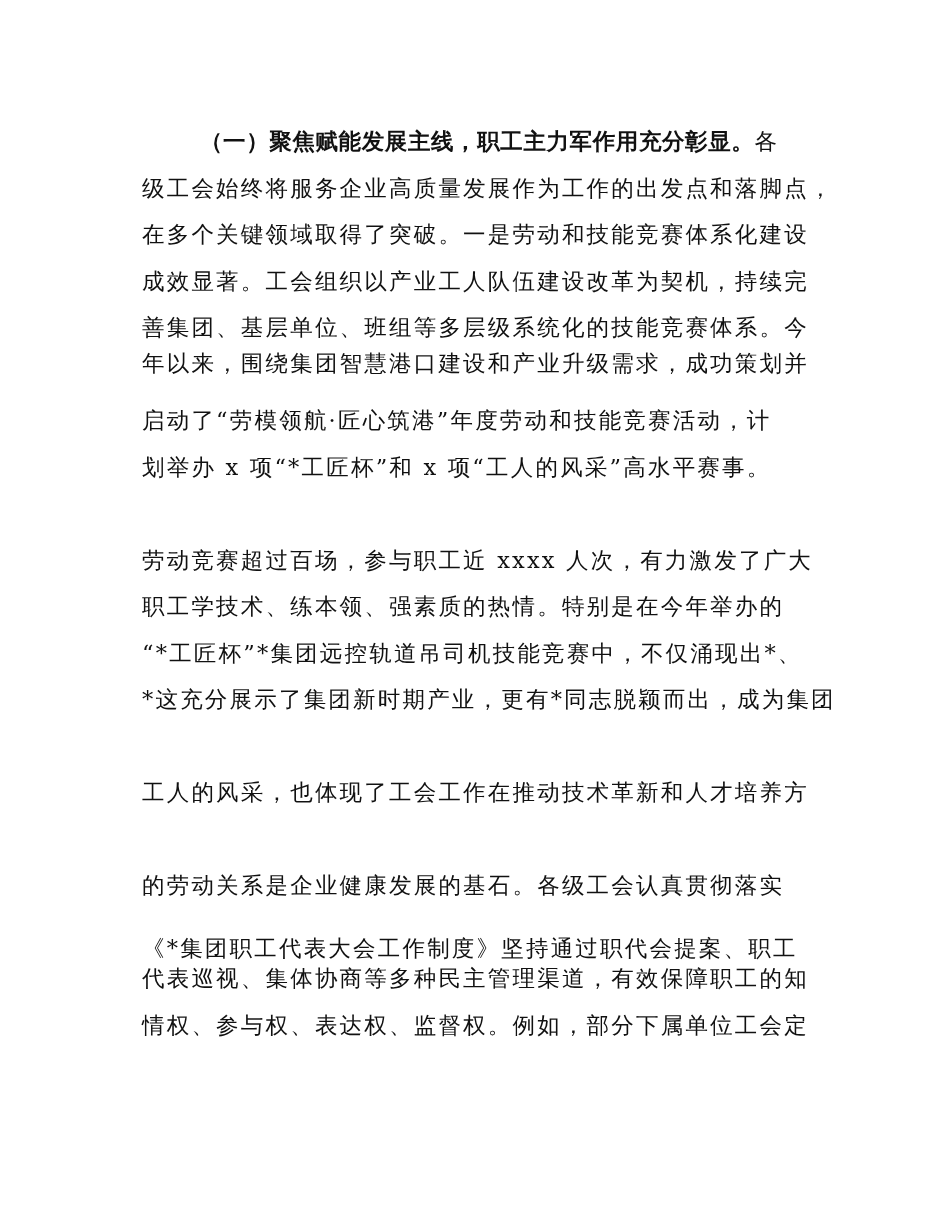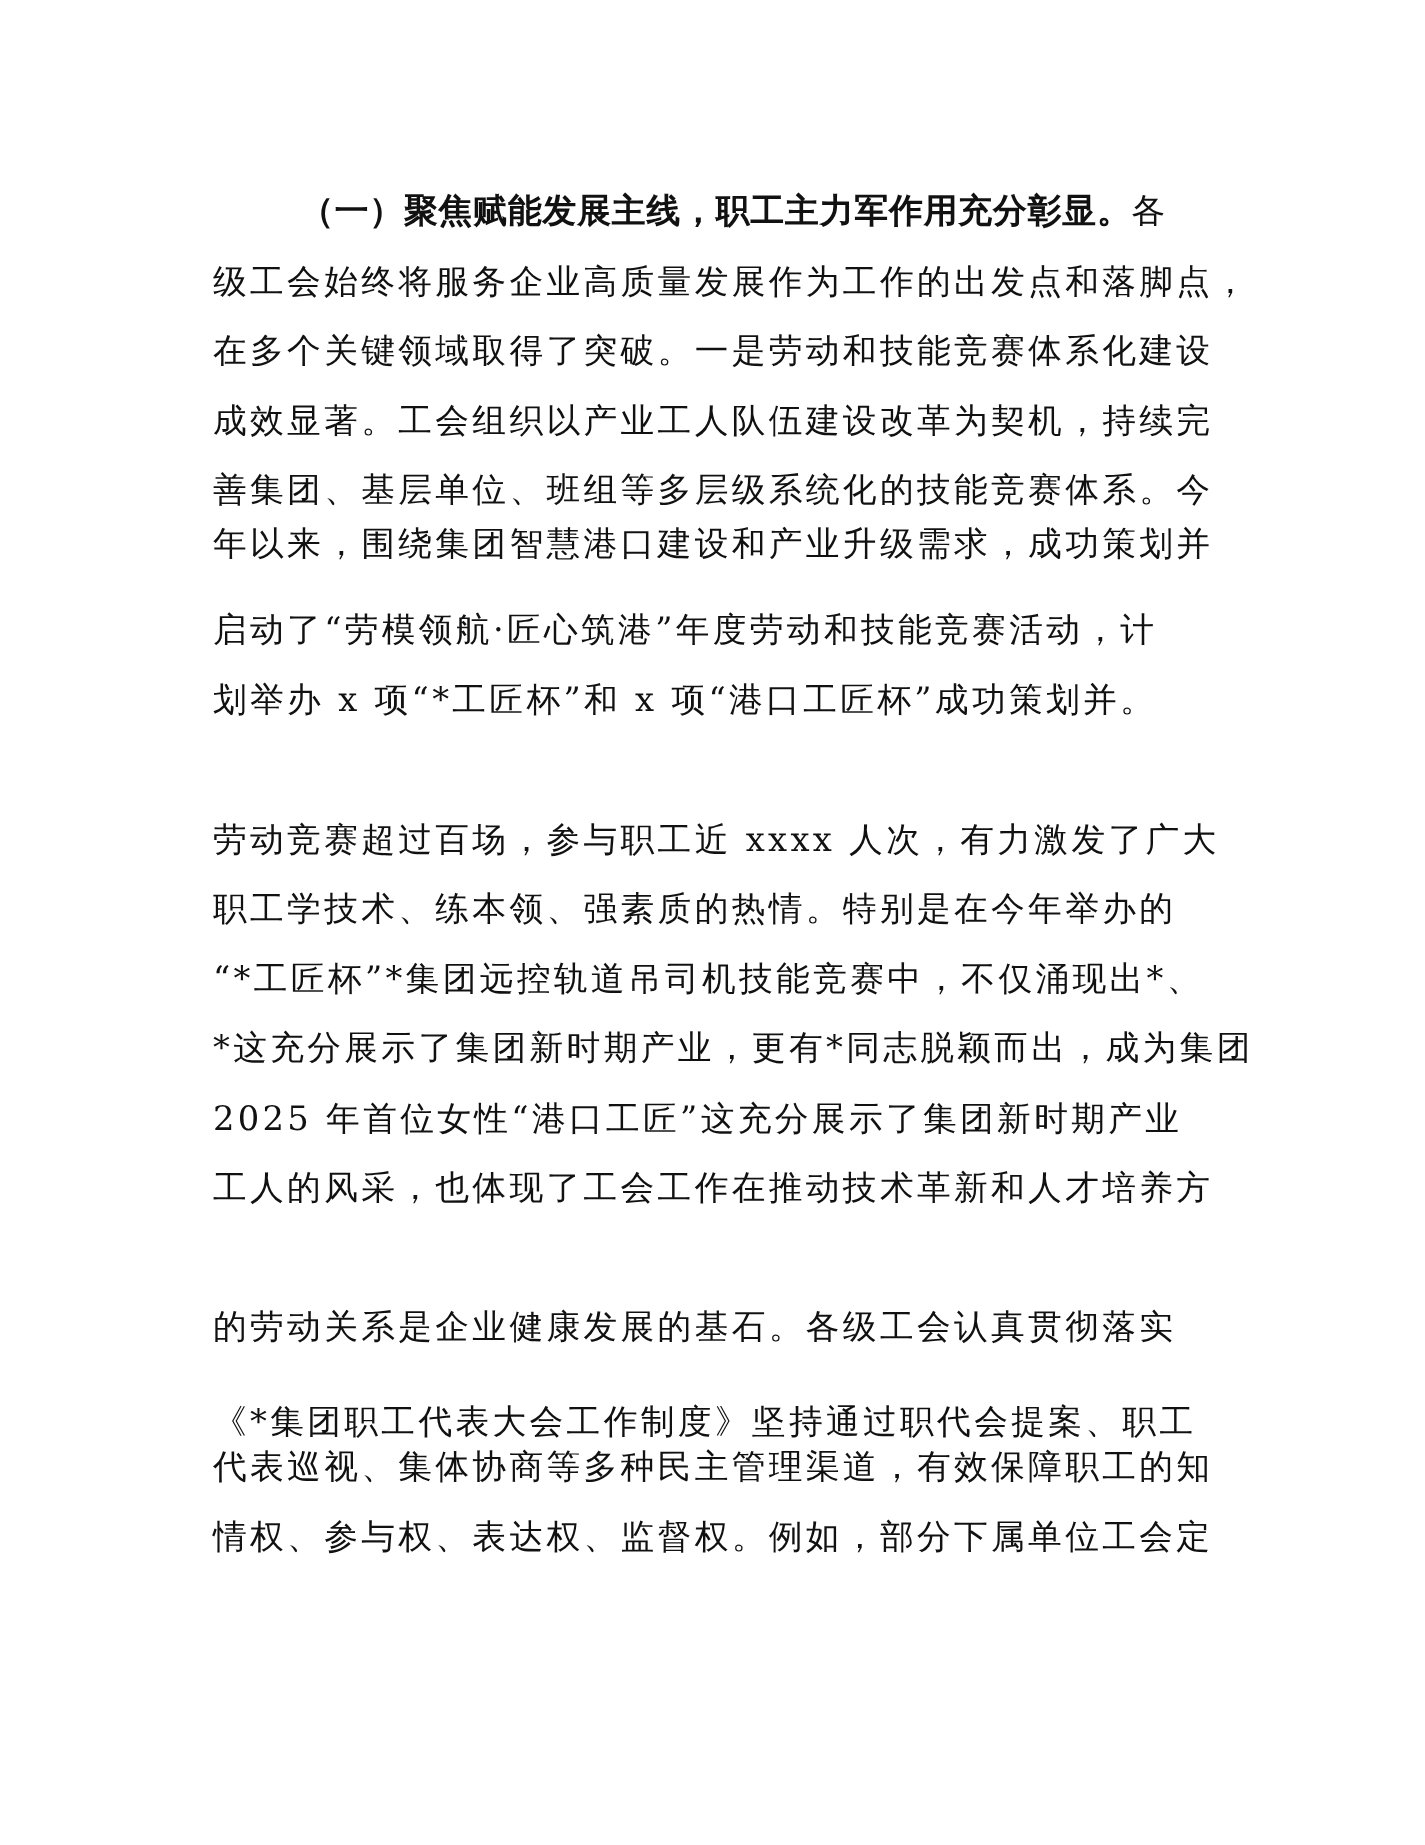--- a/index.html
+++ b/index.html
@@ -23,7 +23,7 @@
   <div class="line" style="top: 312px;">善集团、基层单位、班组等多层级系统化的技能竞赛体系。今</div>
   <div class="line" style="top: 348px;">年以来，围绕集团智慧港口建设和产业升级需求，成功策划并</div>
   <div class="line" style="top: 405px;">启动了“劳模领航·匠心筑港”年度劳动和技能竞赛活动，计</div>
-  <div class="line" style="top: 451.5px;">划举办 x 项“*工匠杯”和 x 项“港口工匠杯”成功策划并。</div>
+  <div class="line" style="top: 451.5px;">划举办 x 项“*工匠杯”和 x 项“工人的风采”高水平赛事。</div>
   <div class="line" style="top: 544.5px;">劳动竞赛超过百场，参与职工近 xxxx 人次，有力激发了广大</div>
   <div class="line" style="top: 591px;">职工学技术、练本领、强素质的热情。特别是在今年举办的</div>
   <div class="line" style="top: 637.5px;">“*工匠杯”*集团远控轨道吊司机技能竞赛中，不仅涌现出*、</div>

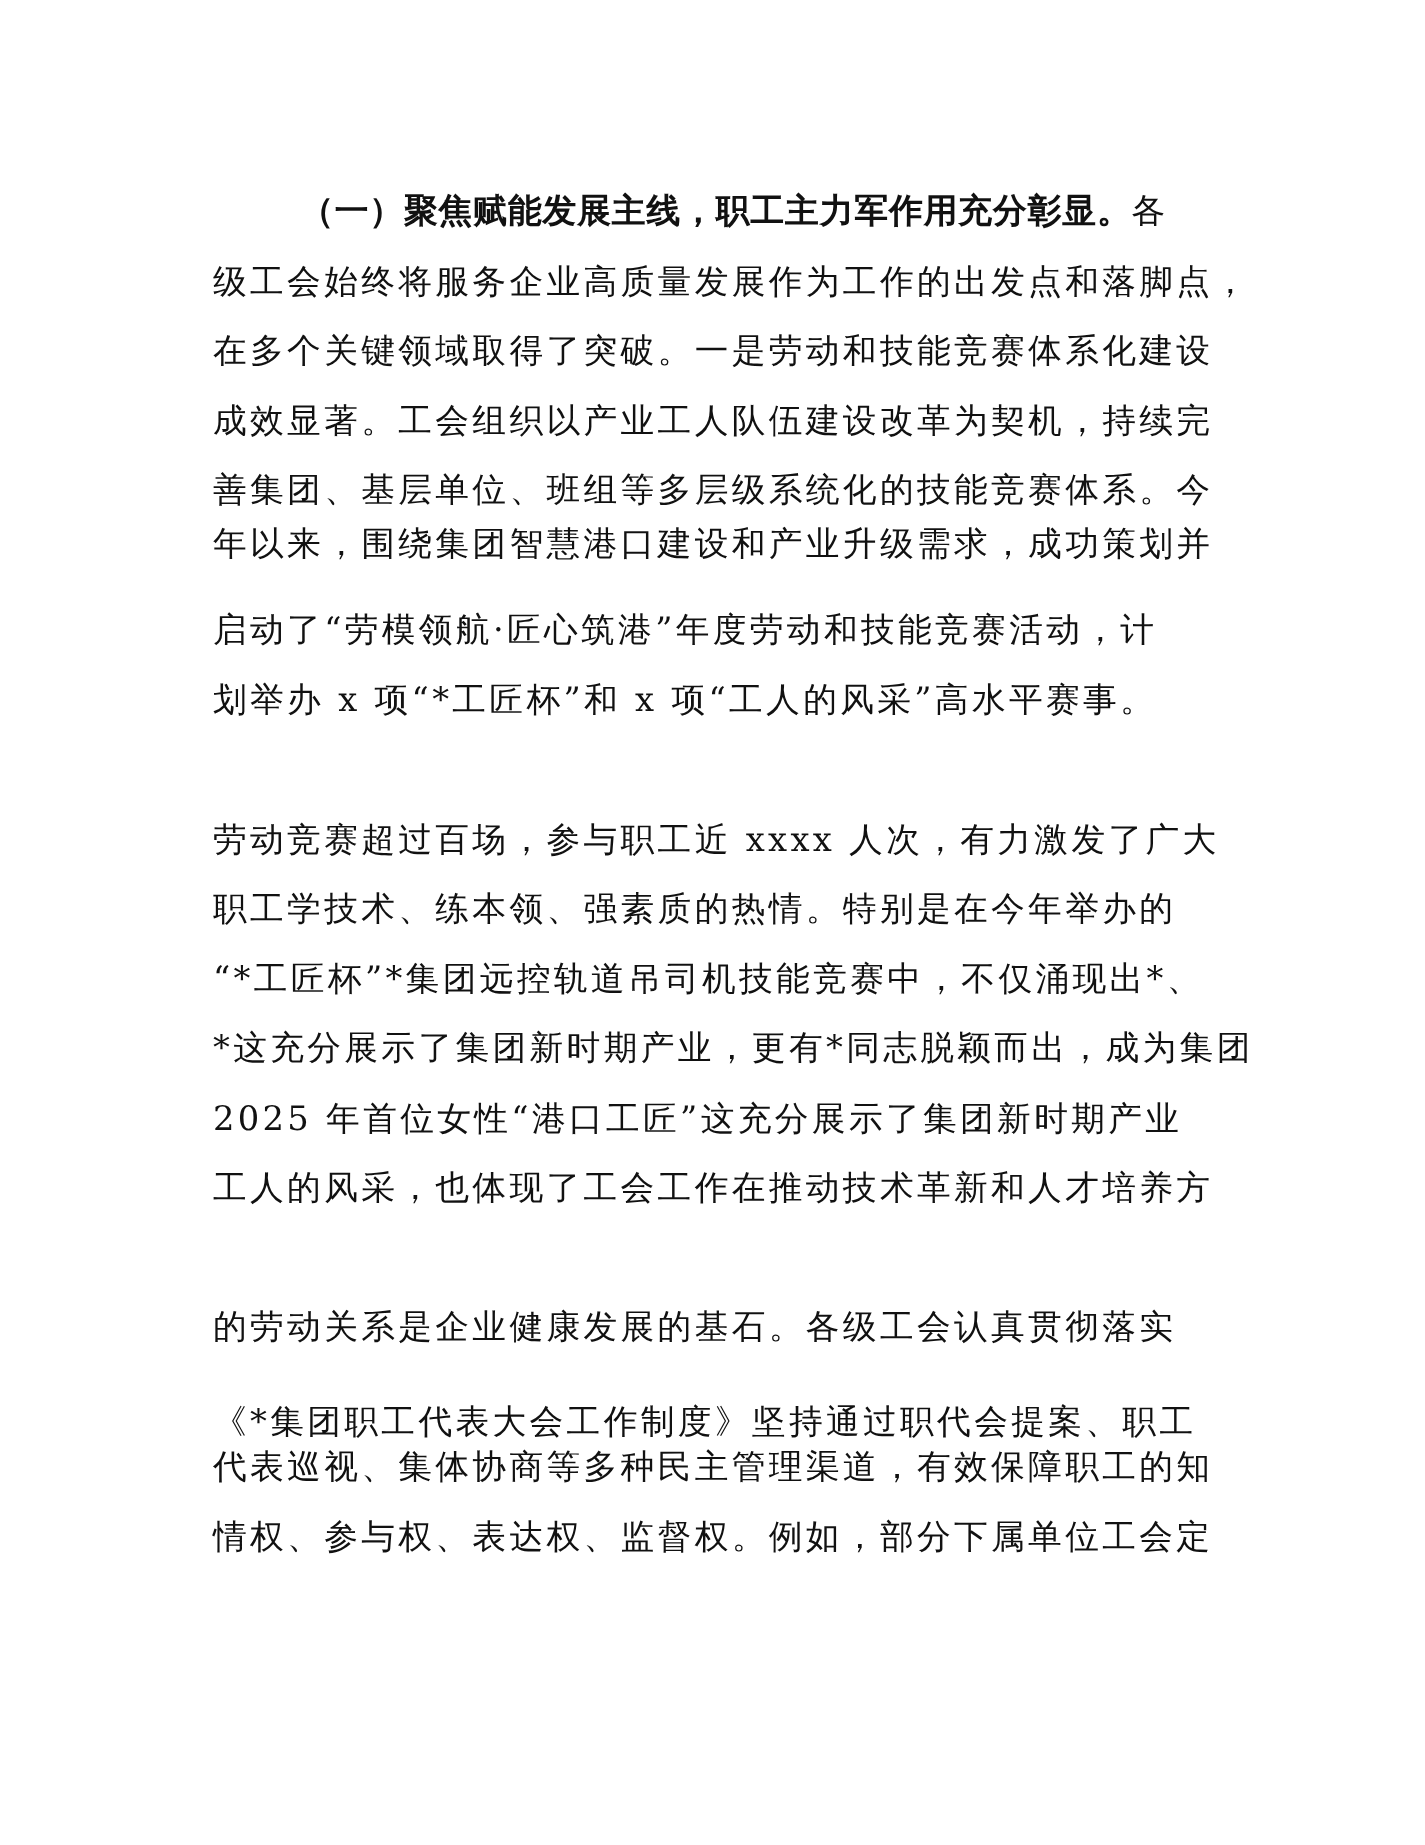--- a/index.html
+++ b/index.html
@@ -28,7 +28,6 @@
   <div class="line" style="top: 591px;">职工学技术、练本领、强素质的热情。特别是在今年举办的</div>
   <div class="line" style="top: 637.5px;">“*工匠杯”*集团远控轨道吊司机技能竞赛中，不仅涌现出*、</div>
   <div class="line" style="top: 684px;">*这充分展示了集团新时期产业，更有*同志脱颖而出，成为集团</div>
-  <div class="line" style="top: 730.5px;">2025 年首位女性“港口工匠”这充分展示了集团新时期产业</div>
   <div class="line" style="top: 777px;">工人的风采，也体现了工会工作在推动技术革新和人才培养方</div>
   <div class="line" style="top: 870px;">的劳动关系是企业健康发展的基石。各级工会认真贯彻落实</div>
   <div class="line" style="top: 916.5px; margin-top: 16px;">《*集团职工代表大会工作制度》坚持通过职代会提案、职工</div>

